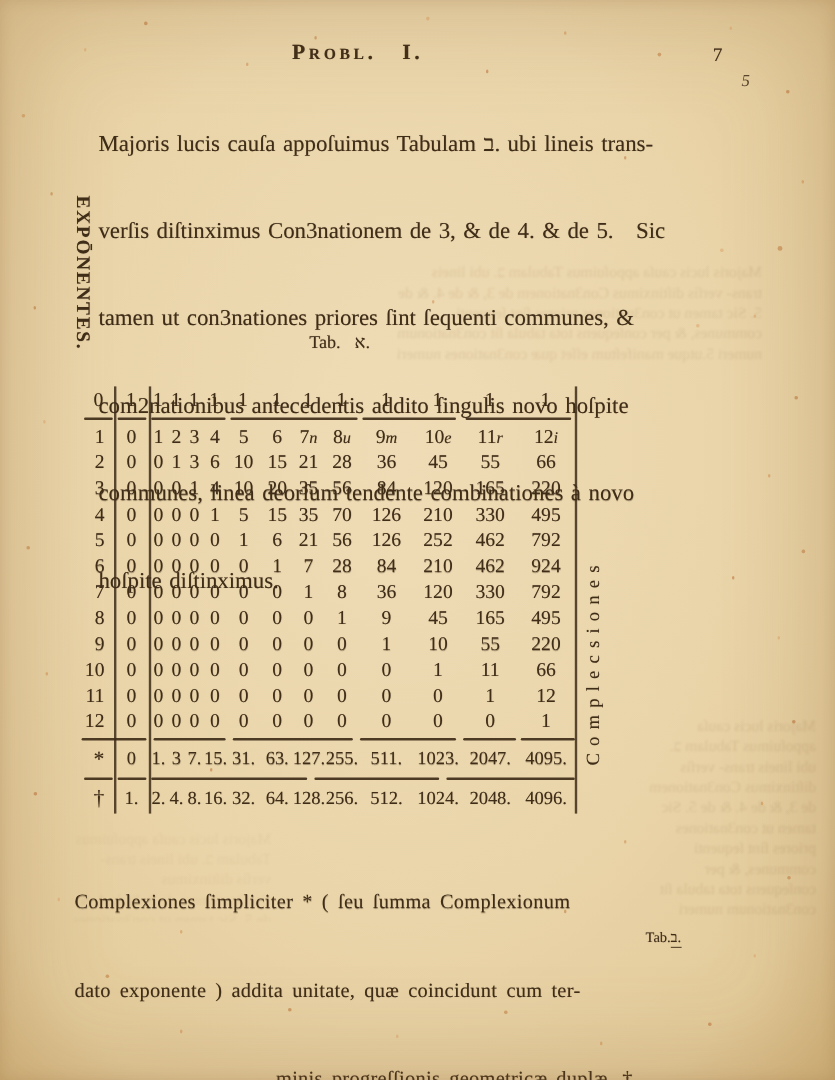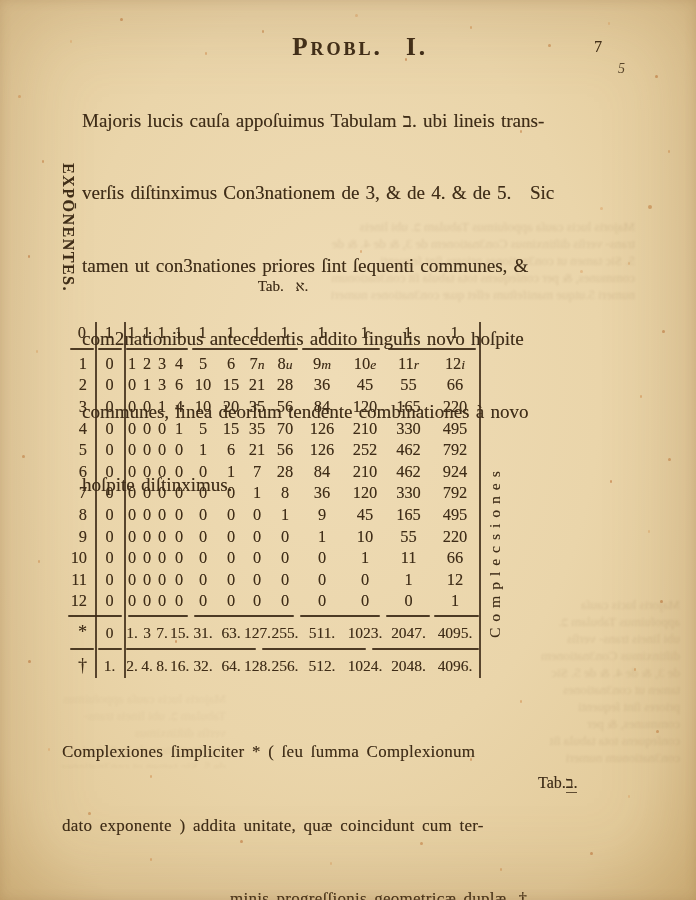--- a/index.html
+++ b/index.html
@@ -16,8 +16,8 @@
   }
   .ink{text-shadow:0.2px 0.2px 0.6px rgba(64,46,24,.45);}
   .title{
-    position:absolute;left:168px;top:33px;width:260px;text-align:right;
-    font-variant:small-caps;font-weight:600;font-size:25px;
+    position:absolute;left:168px;top:33px;width:260px;text-align:center;
+    font-variant:small-caps;font-weight:600;font-size:18px;
     letter-spacing:3px;word-spacing:14px;
   }
   .pagenum{position:absolute;left:594px;top:38px;font-size:16px;}

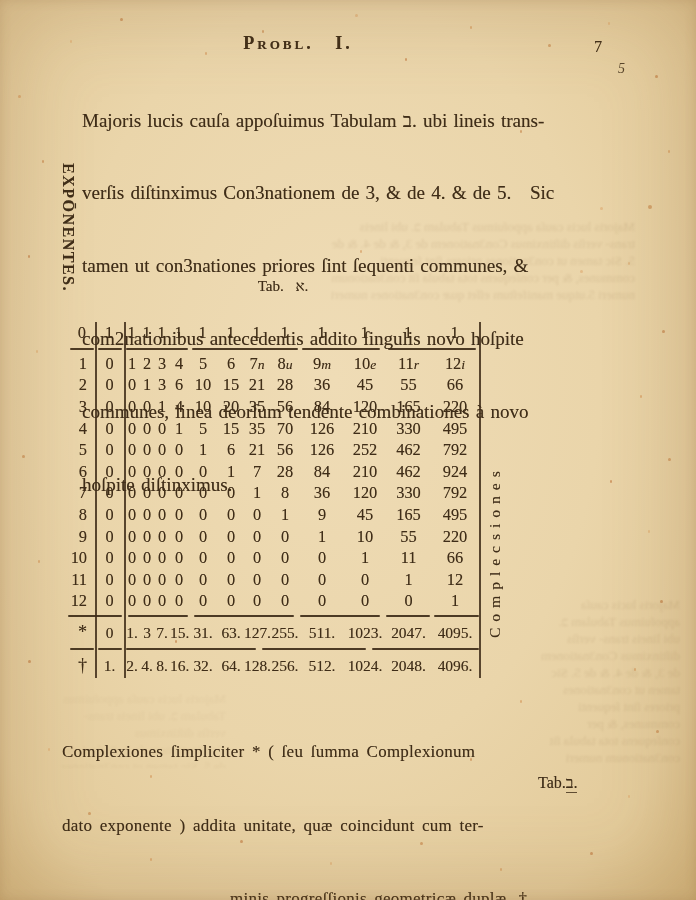--- a/index.html
+++ b/index.html
@@ -50,7 +50,7 @@
   }
   .footer{position:absolute;left:62px;top:691px;font-size:16.9px;line-height:24.5px;white-space:pre;word-spacing:3px;letter-spacing:.3px;}
   .footer .l3{padding-left:168px;}
-  .tabbot{position:absolute;left:538px;top:774px;font-size:16px;}
+  .tabbot{position:absolute;left:538px;top:774px;font-size:12px;}
   .tabbot .beth{border-bottom:1.5px solid rgba(63,45,24,.8);padding-bottom:1px;}
   .bleed{
     position:absolute;transform:scaleX(-1);pointer-events:none;overflow:hidden;

